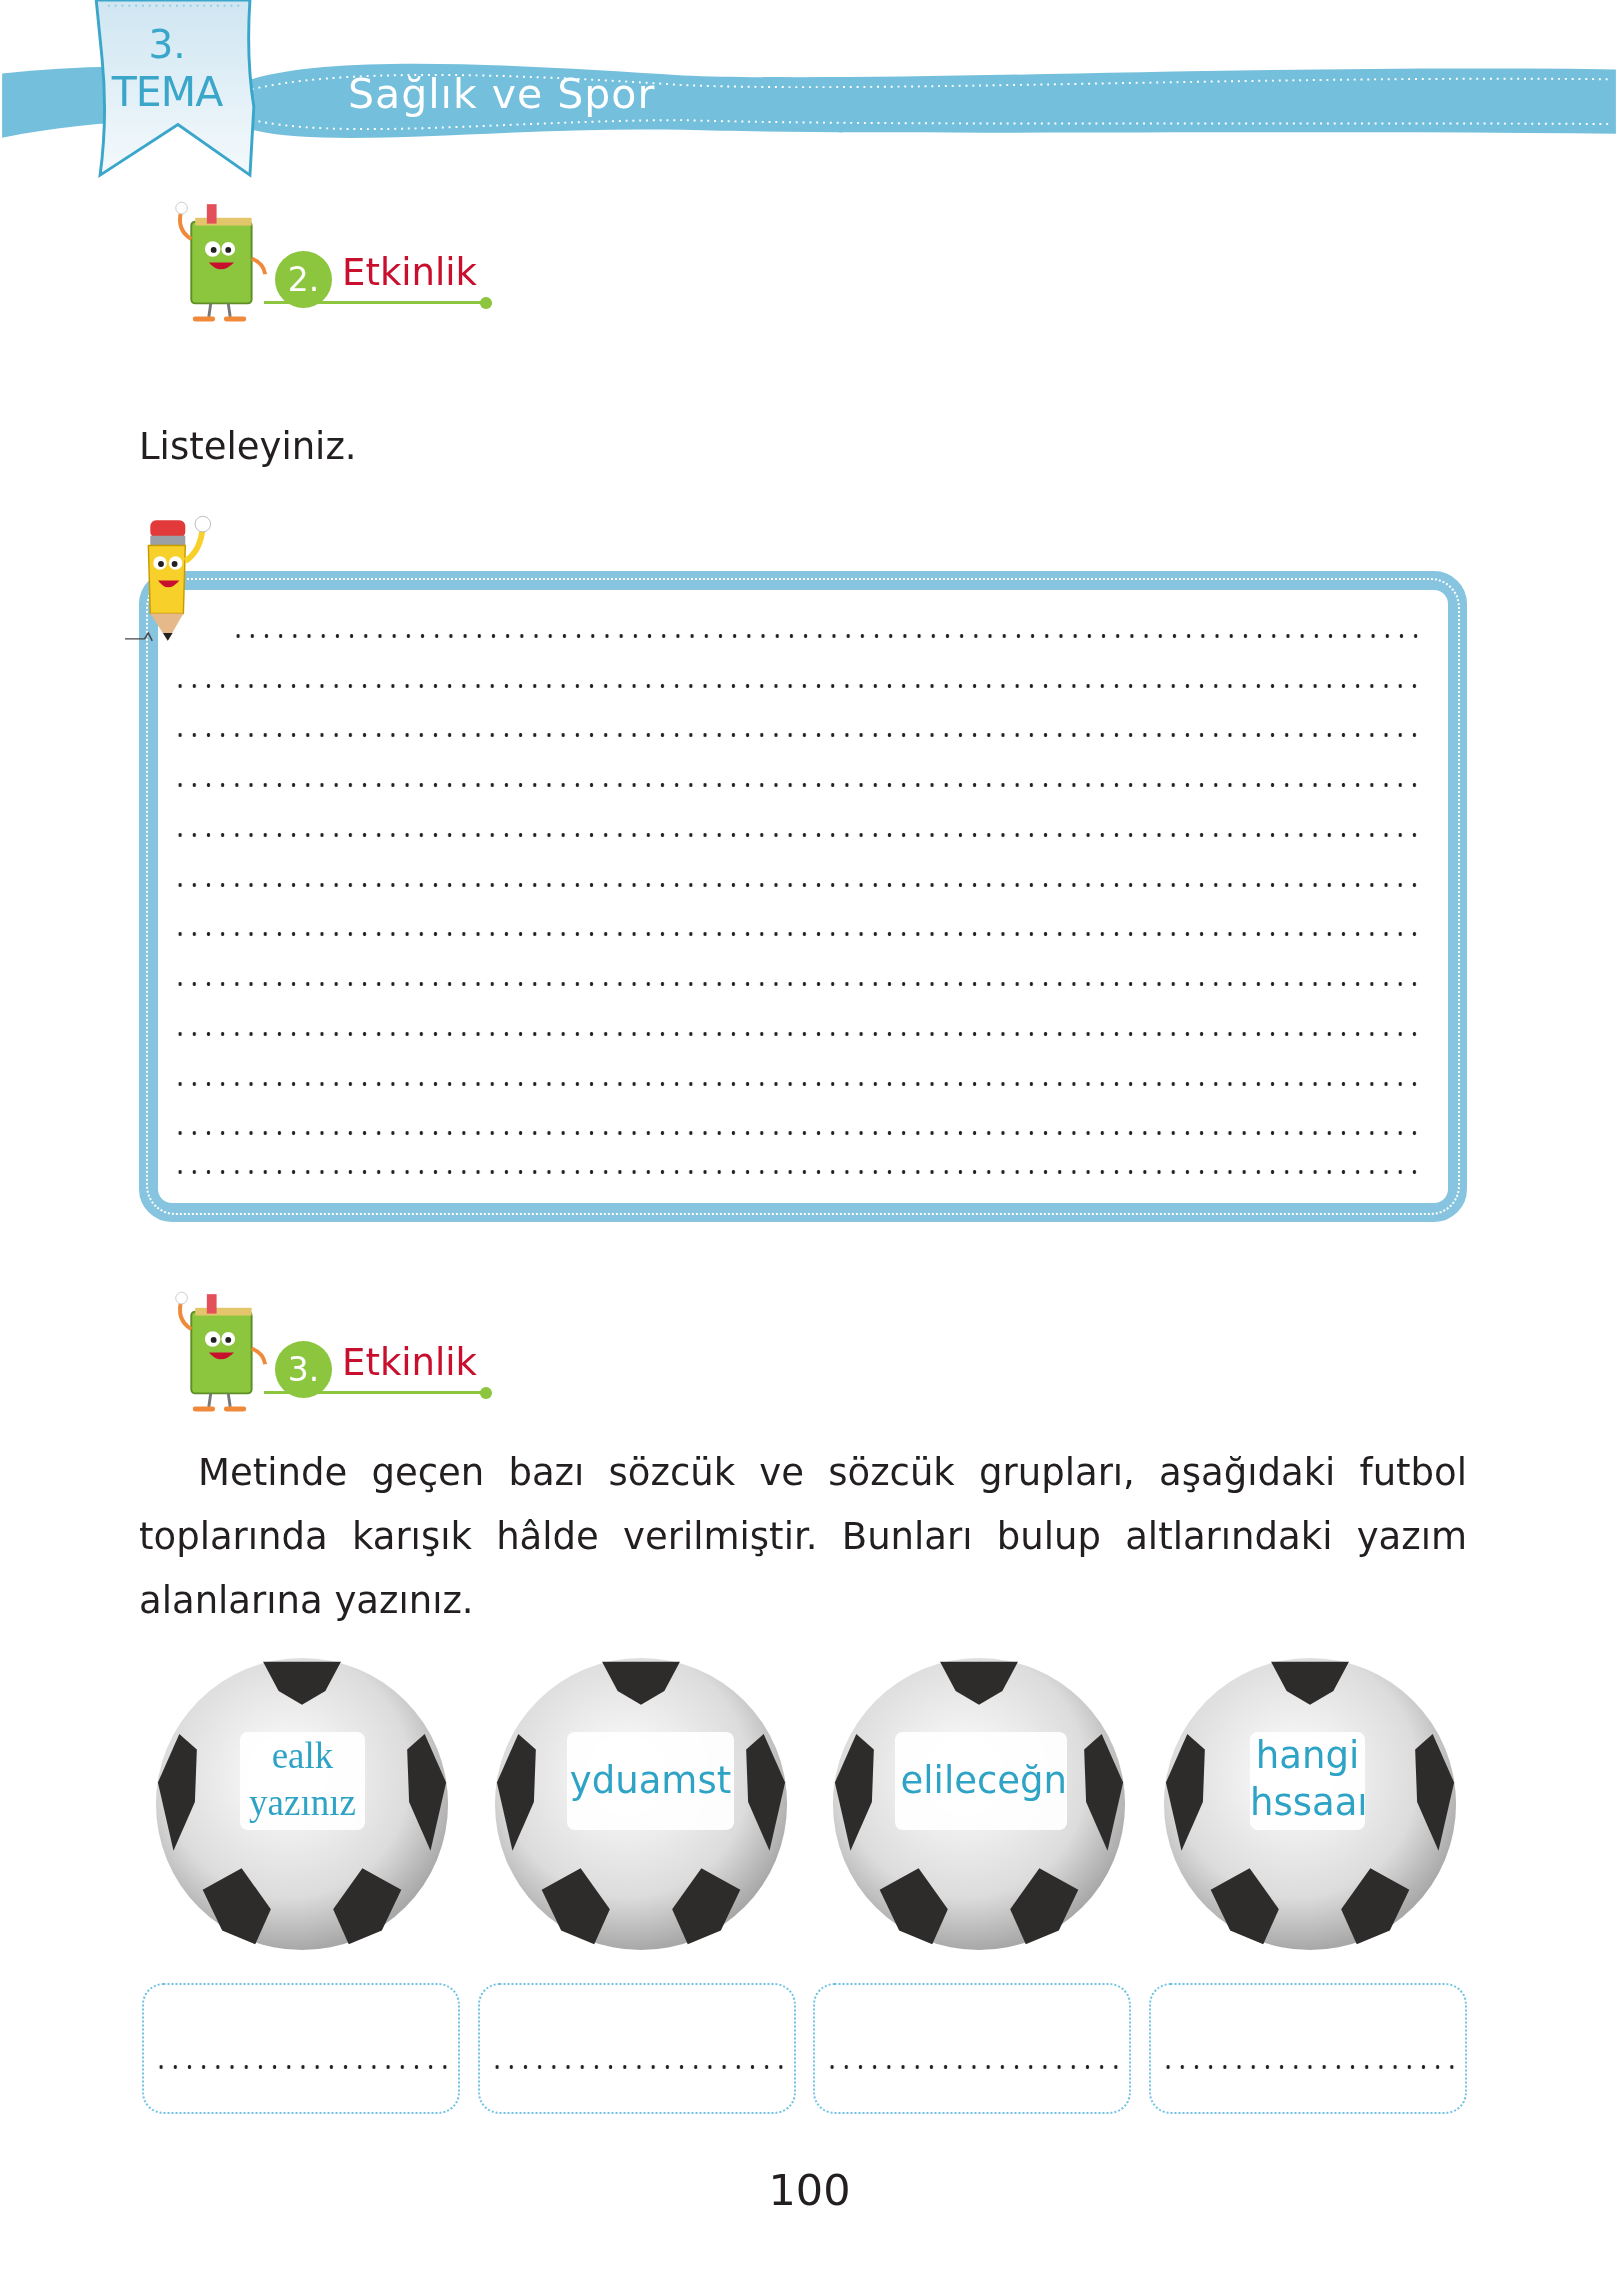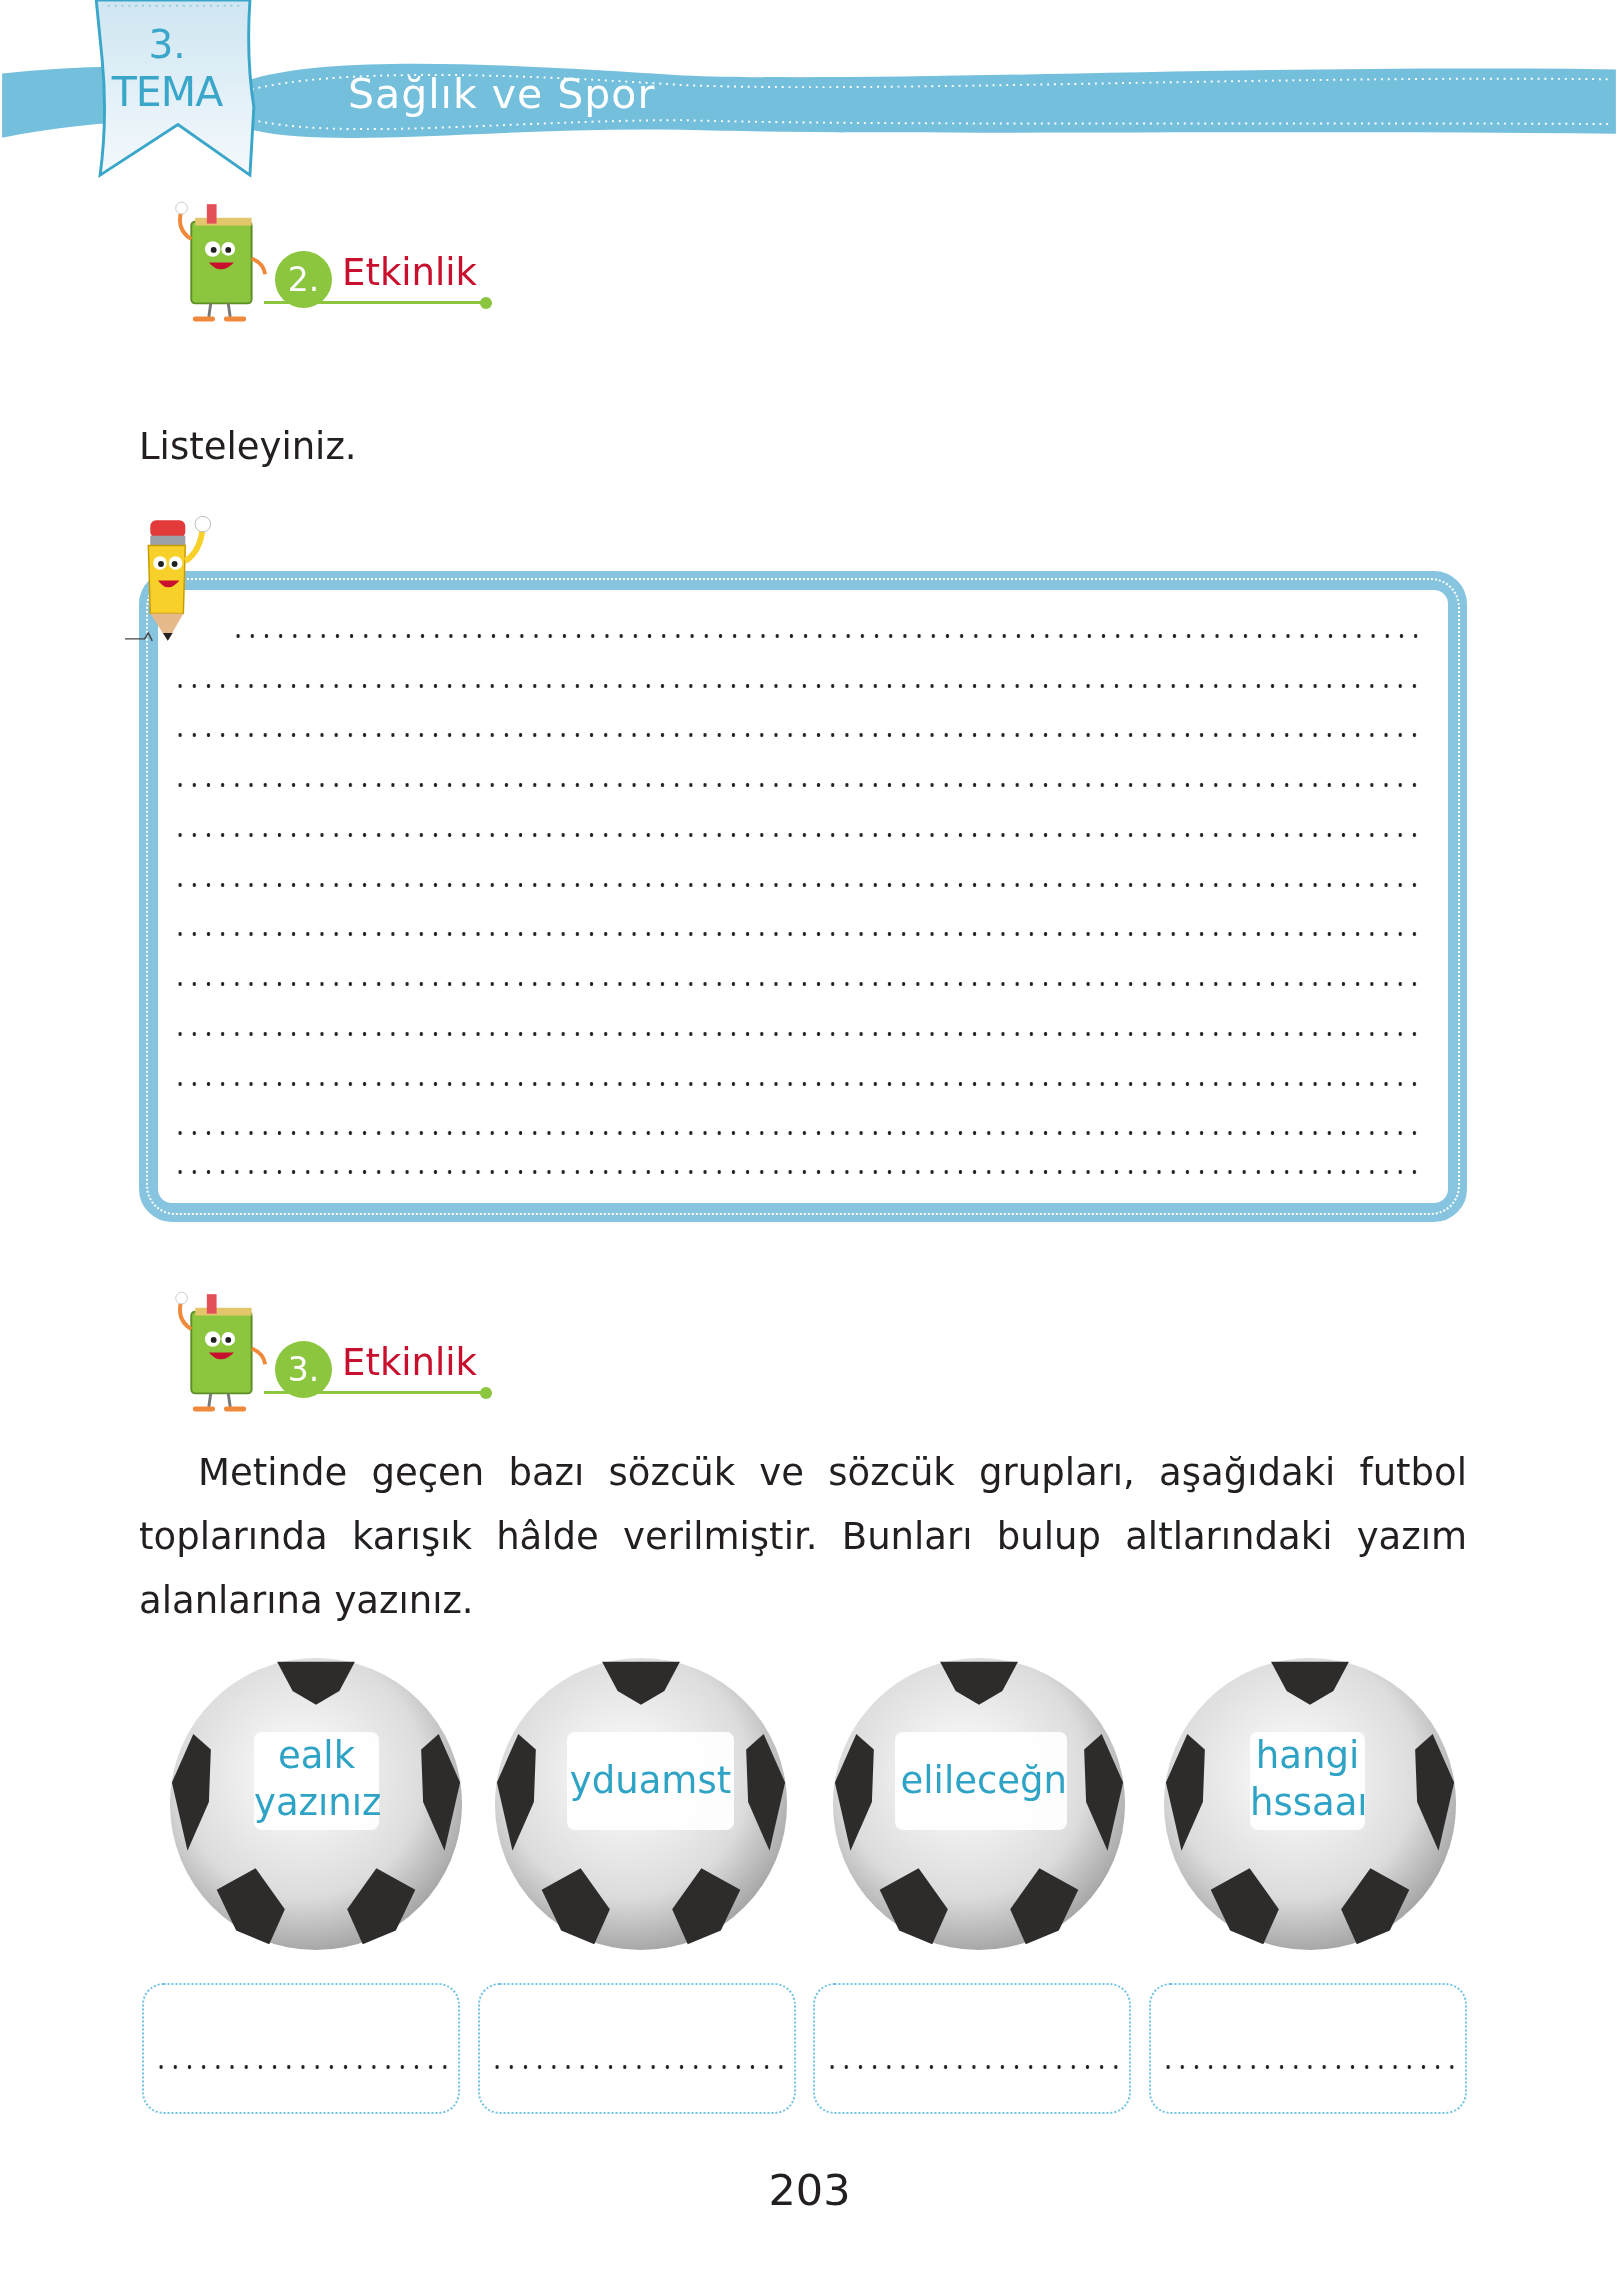--- a/index.html
+++ b/index.html
@@ -165,7 +165,7 @@
   <span class="indent"></span><span>Metinde geçen bazı sözcük ve sözcük grupları, aşağıdaki futbol toplarında karışık hâlde verilmiştir. Bunları bulup altlarındaki yazım alanlarına yazınız.</span>
 </div>
 
-<div class="ball" style="left:168px;">
+<div class="ball" style="left:154px;font-family:Liberation Serif, serif;">
   <svg width="296" height="296" viewBox="0 0 304 304">
     <defs>
         <radialGradient id="bg1" cx="0.45" cy="0.4" r="0.6">

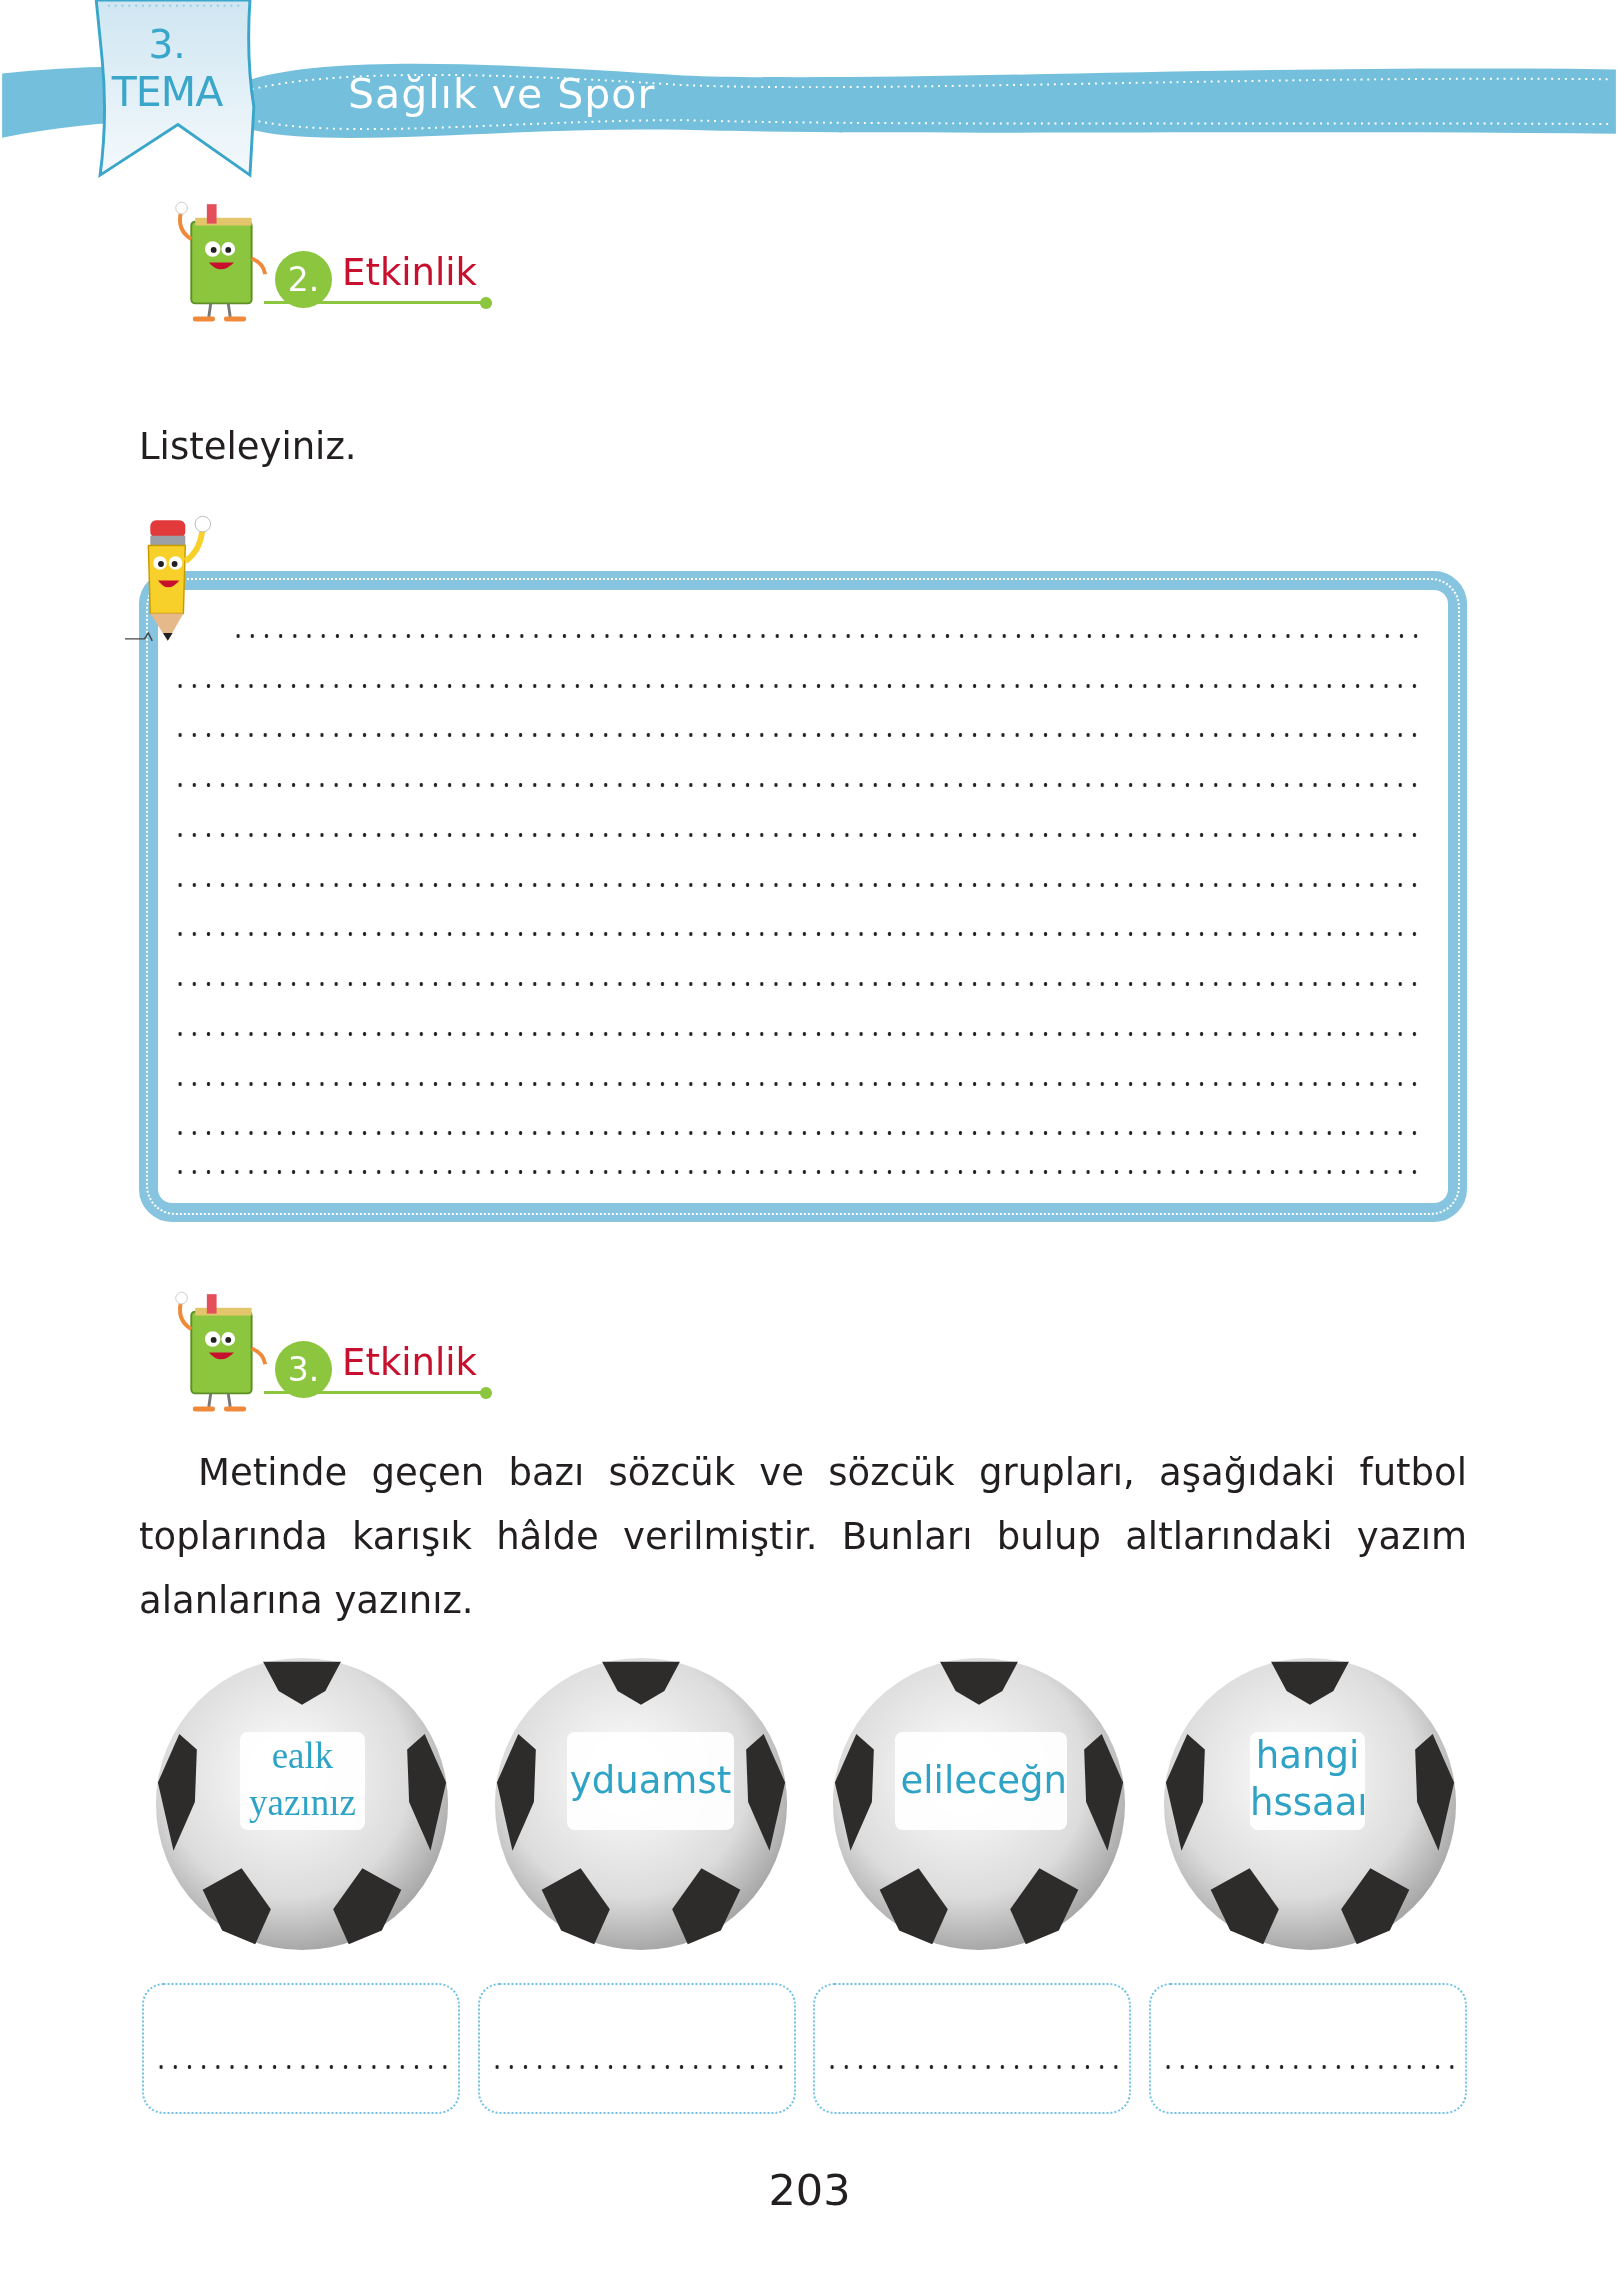--- a/index.html
+++ b/index.html
@@ -264,7 +264,7 @@
   <div class="dots-line" style="left:9.8px; top:80px; width:295px;"></div>
 </div>
 
-<div class="page-num">203</div>
+<div class="page-num">100</div>
 
 
 </body></html>

